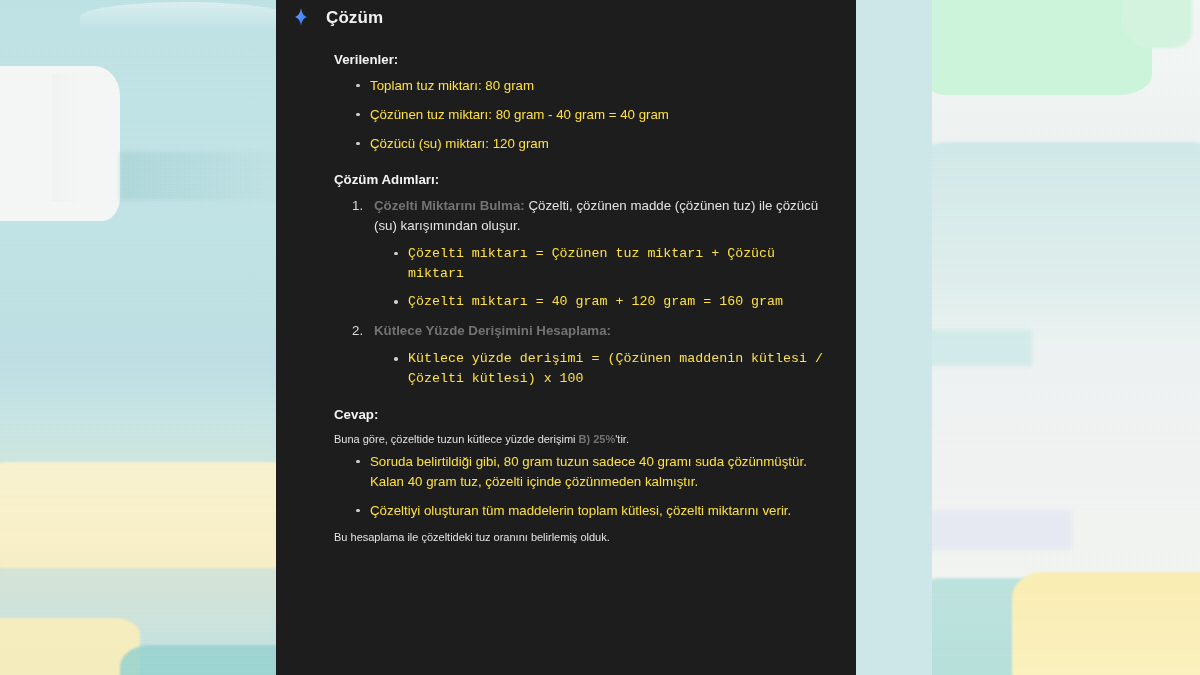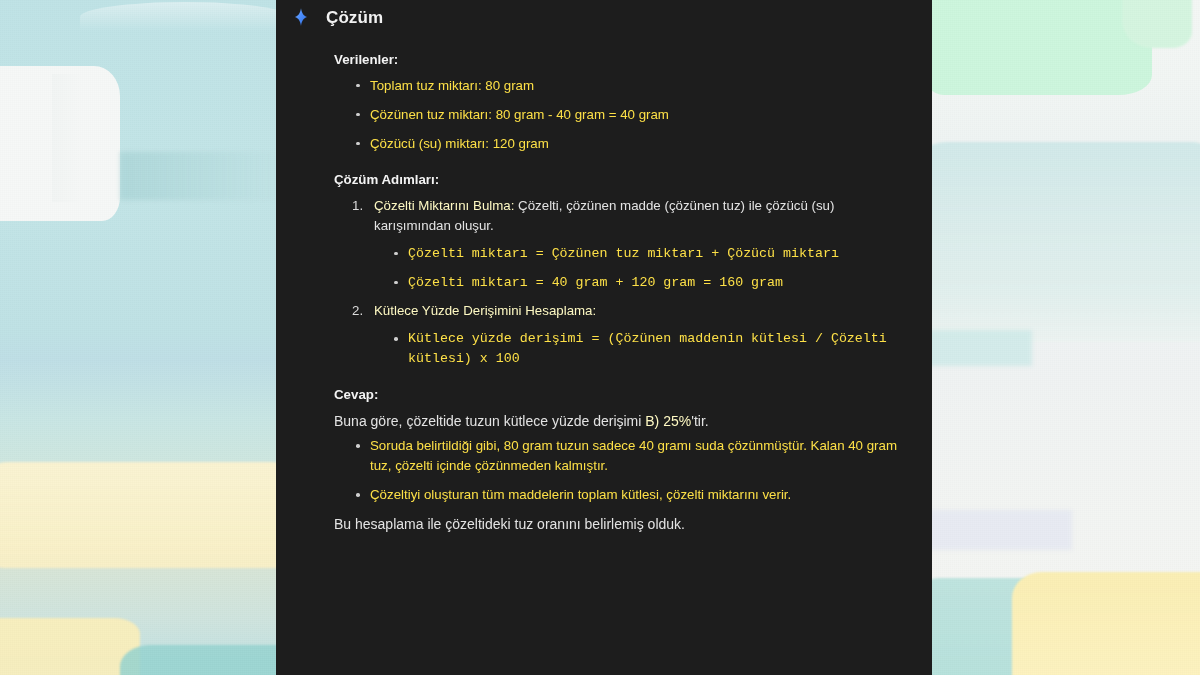--- a/index.html
+++ b/index.html
@@ -186,7 +186,7 @@
   .panel {
     position: absolute;
     left: 276px; top: 0;
-    width: 656px; height: 675px;
+    width: 580px; height: 675px;
     background: #1d1d1d;
     z-index: 2;
     overflow: hidden;

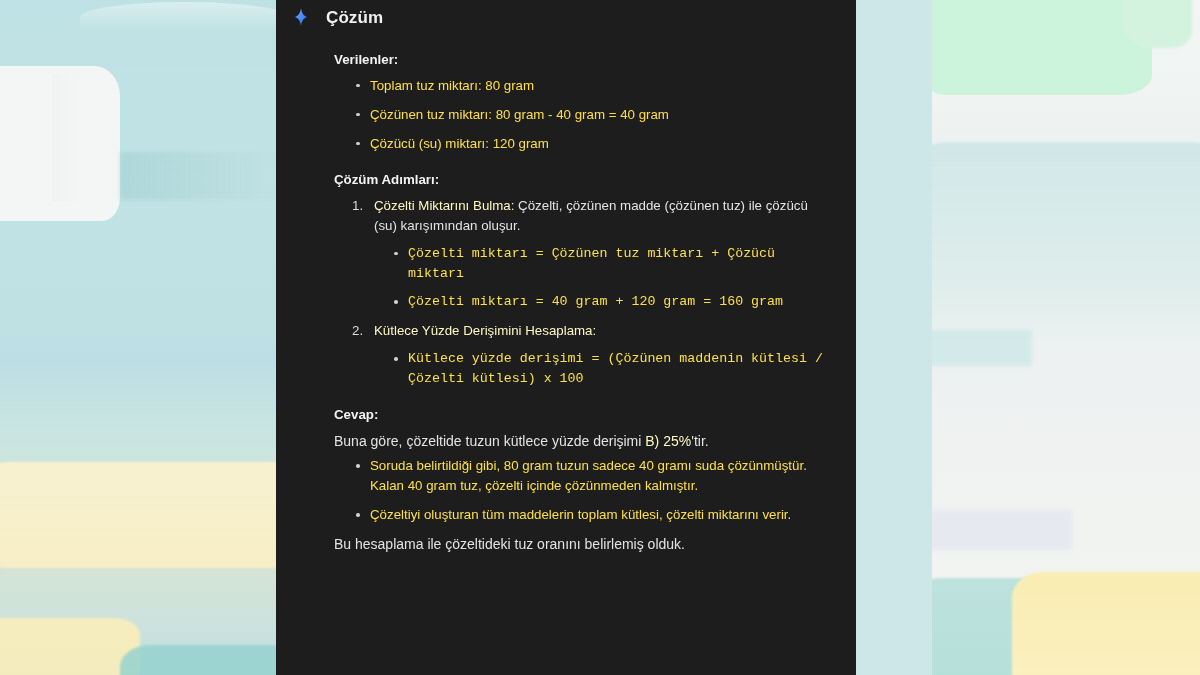--- a/index.html
+++ b/index.html
@@ -282,7 +282,7 @@
     font-family: Liberation Mono, monospace;
   }
   ol.nlist ul.blist > li { margin-bottom: 9px; }
-  .b { font-weight: normal; color: #fef9c3; }
+  .b { font-weight: bold; color: #737373; }
 </style>
 </head>
 <body>

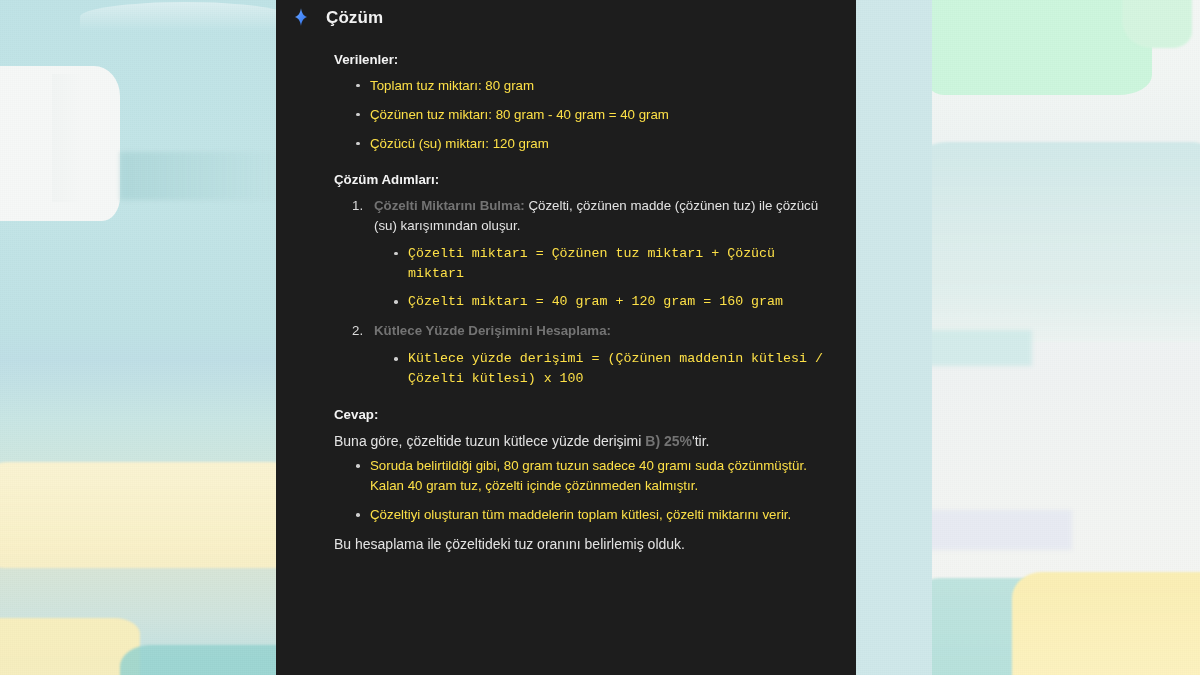--- a/index.html
+++ b/index.html
@@ -235,7 +235,7 @@
   .para {
     margin: 4px 0 0 0;
     color: #e3e3e3;
-    font-size: 14px;
+    font-size: 11px;
   }
   .para.tight { margin-top: 3px; }
 

